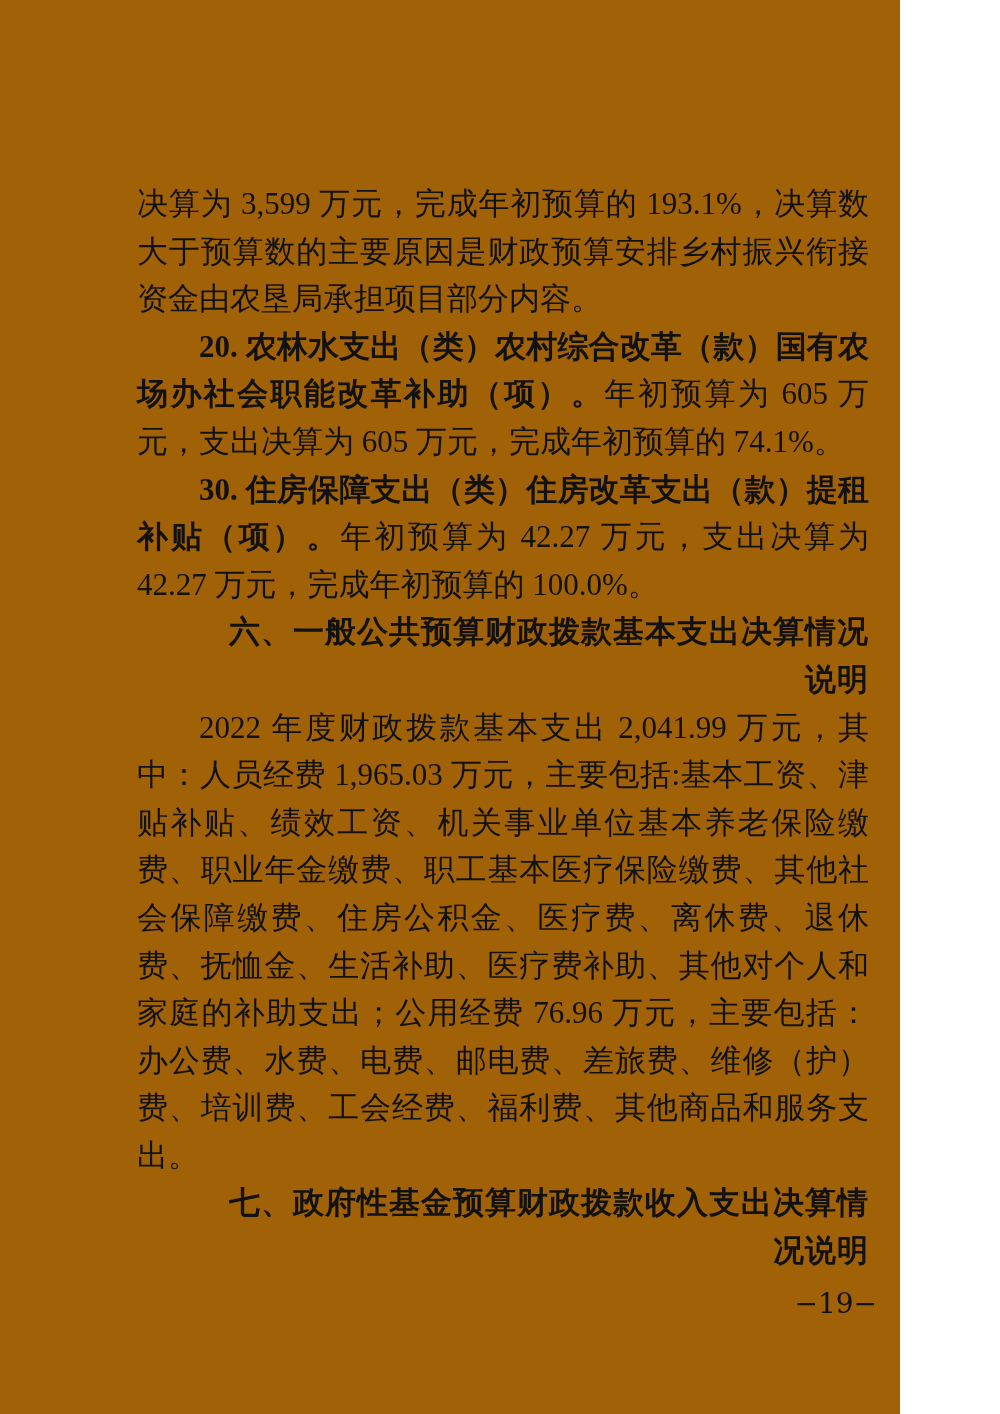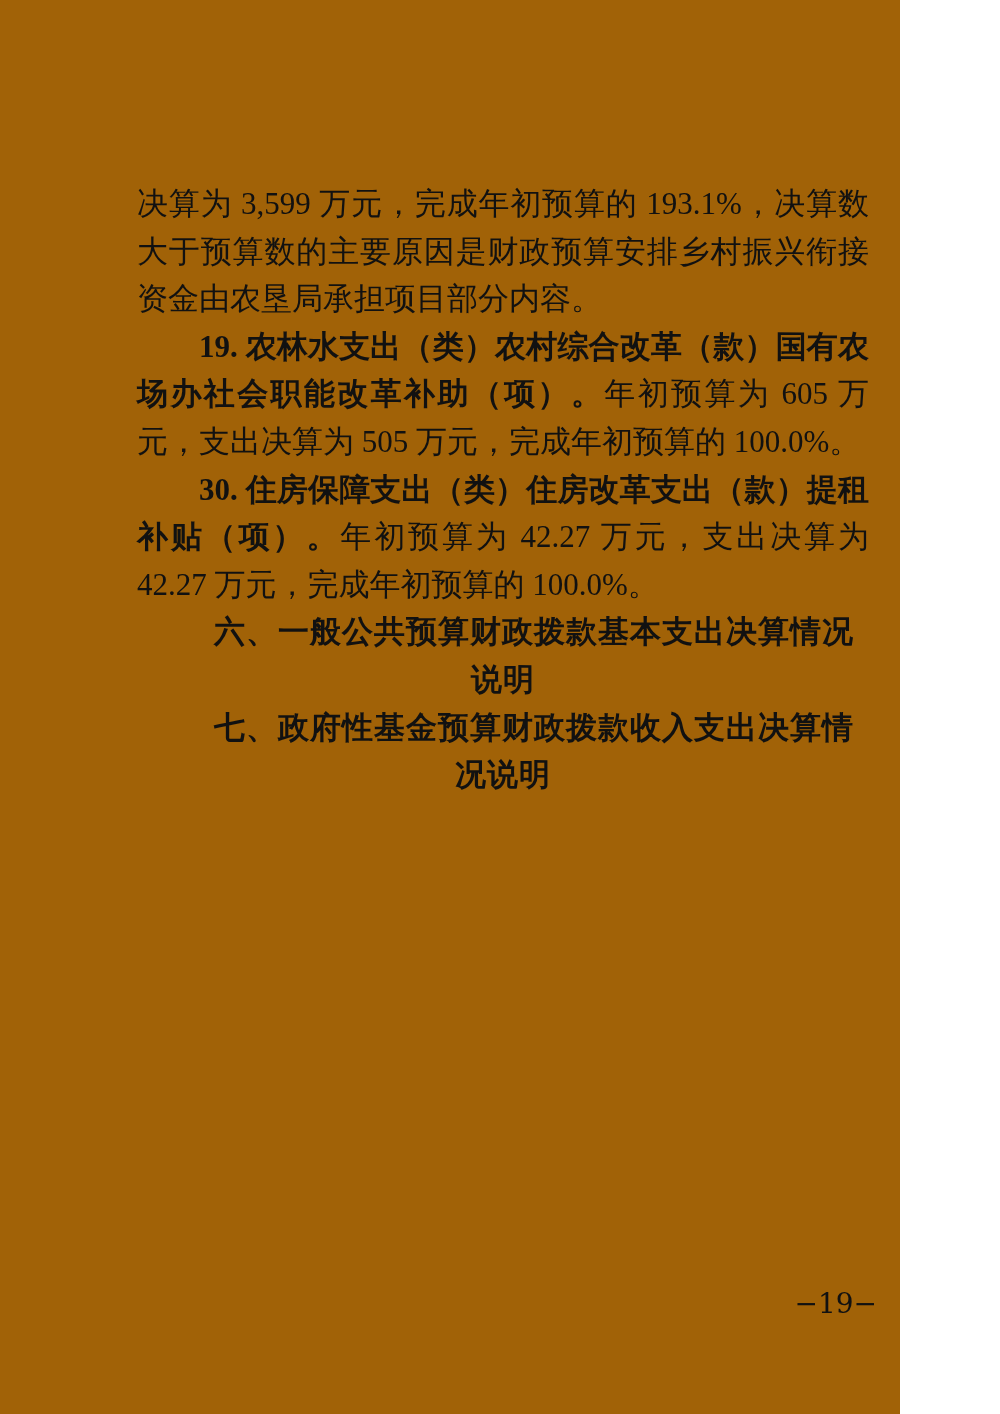--- a/index.html
+++ b/index.html
@@ -67,7 +67,7 @@
 
     <p class="para no-indent">决算为 3,599 万元，完成年初预算的 193.1%，决算数大于预算数的主要原因是财政预算安排乡村振兴衔接资金由农垦局承担项目部分内容。</p>
 
-    <p class="para"><span class="bold-lead">19. 农林水支出（类）农村综合改革（款）国有农场办社会职能改革补助（项）。</span><span>年初预算为 605 万元，支出决算为 505 万元，完成年初预算的 100.0%。</span></p>
+    <p class="para"><span class="bold-lead">20. 农林水支出（类）农村综合改革（款）国有农场办社会职能改革补助（项）。</span><span>年初预算为 605 万元，支出决算为 505 万元，完成年初预算的 100.0%。</span></p>
 
 
     <p class="para"><span class="bold-lead">30. 住房保障支出（类）住房改革支出（款）提租补贴（项）。</span><span>年初预算为 42.27 万元，支出决算为 42.27 万元，完成年初预算的 100.0%。</span></p>

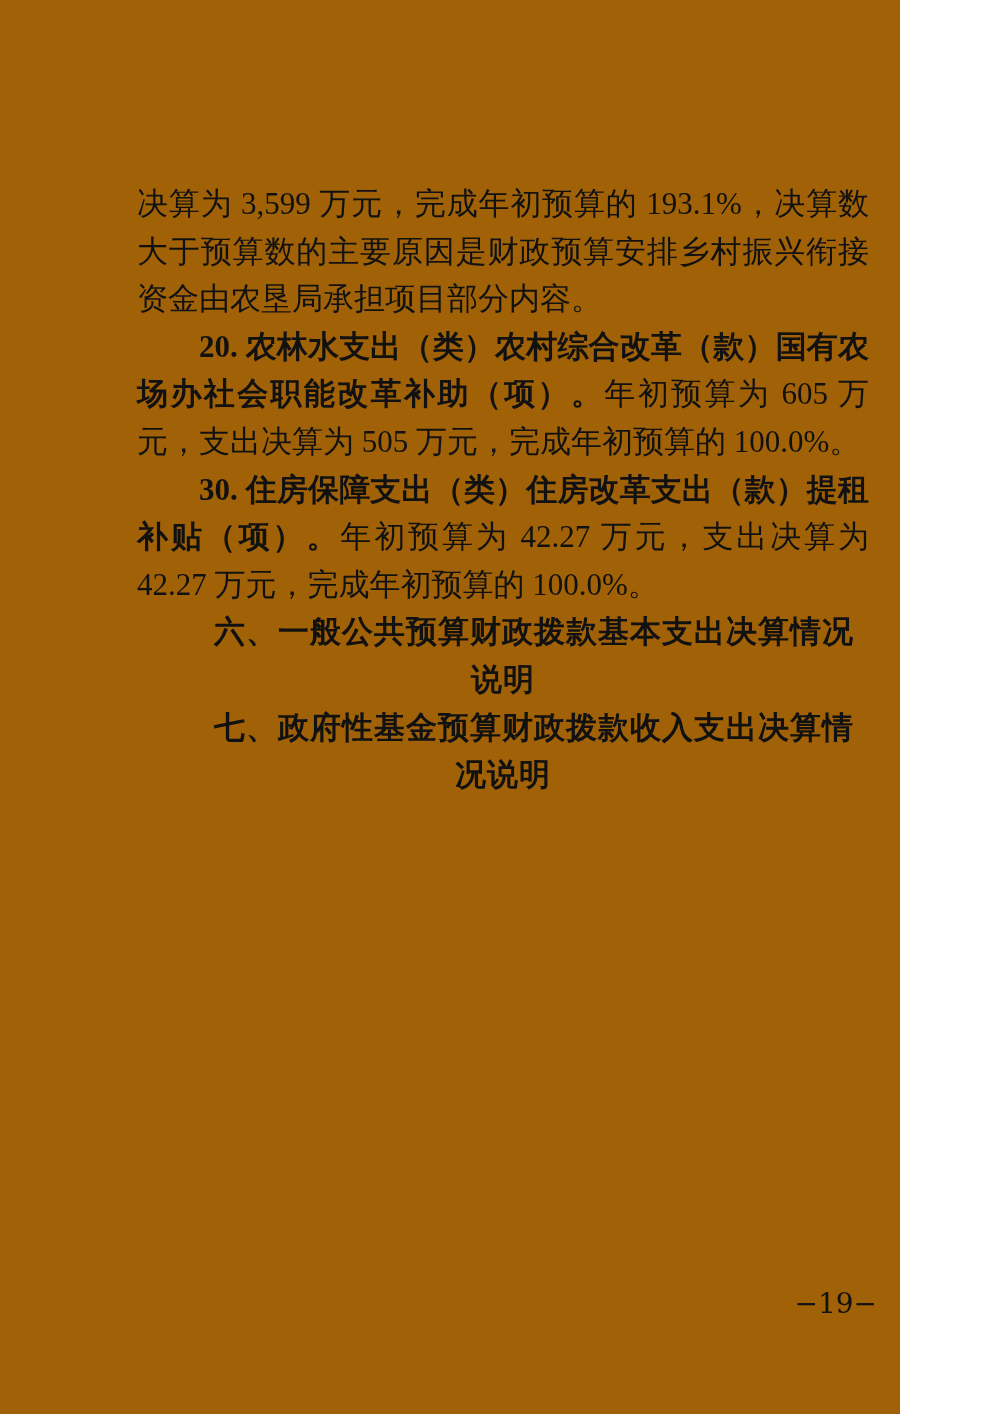--- a/index.html
+++ b/index.html
@@ -67,7 +67,7 @@
 
     <p class="para no-indent">决算为 3,599 万元，完成年初预算的 193.1%，决算数大于预算数的主要原因是财政预算安排乡村振兴衔接资金由农垦局承担项目部分内容。</p>
 
-    <p class="para"><span class="bold-lead">20. 农林水支出（类）农村综合改革（款）国有农场办社会职能改革补助（项）。</span><span>年初预算为 605 万元，支出决算为 505 万元，完成年初预算的 100.0%。</span></p>
+    <p class="para"><span class="bold-lead">20. 农林水支出（类）农村综合改革（款）国有农场办社会职能改革补助（项）。</span><span>年初预算为 605 万元，支出决算为 605 万元，完成年初预算的 74.1%。</span></p>
 
 
     <p class="para"><span class="bold-lead">30. 住房保障支出（类）住房改革支出（款）提租补贴（项）。</span><span>年初预算为 42.27 万元，支出决算为 42.27 万元，完成年初预算的 100.0%。</span></p>

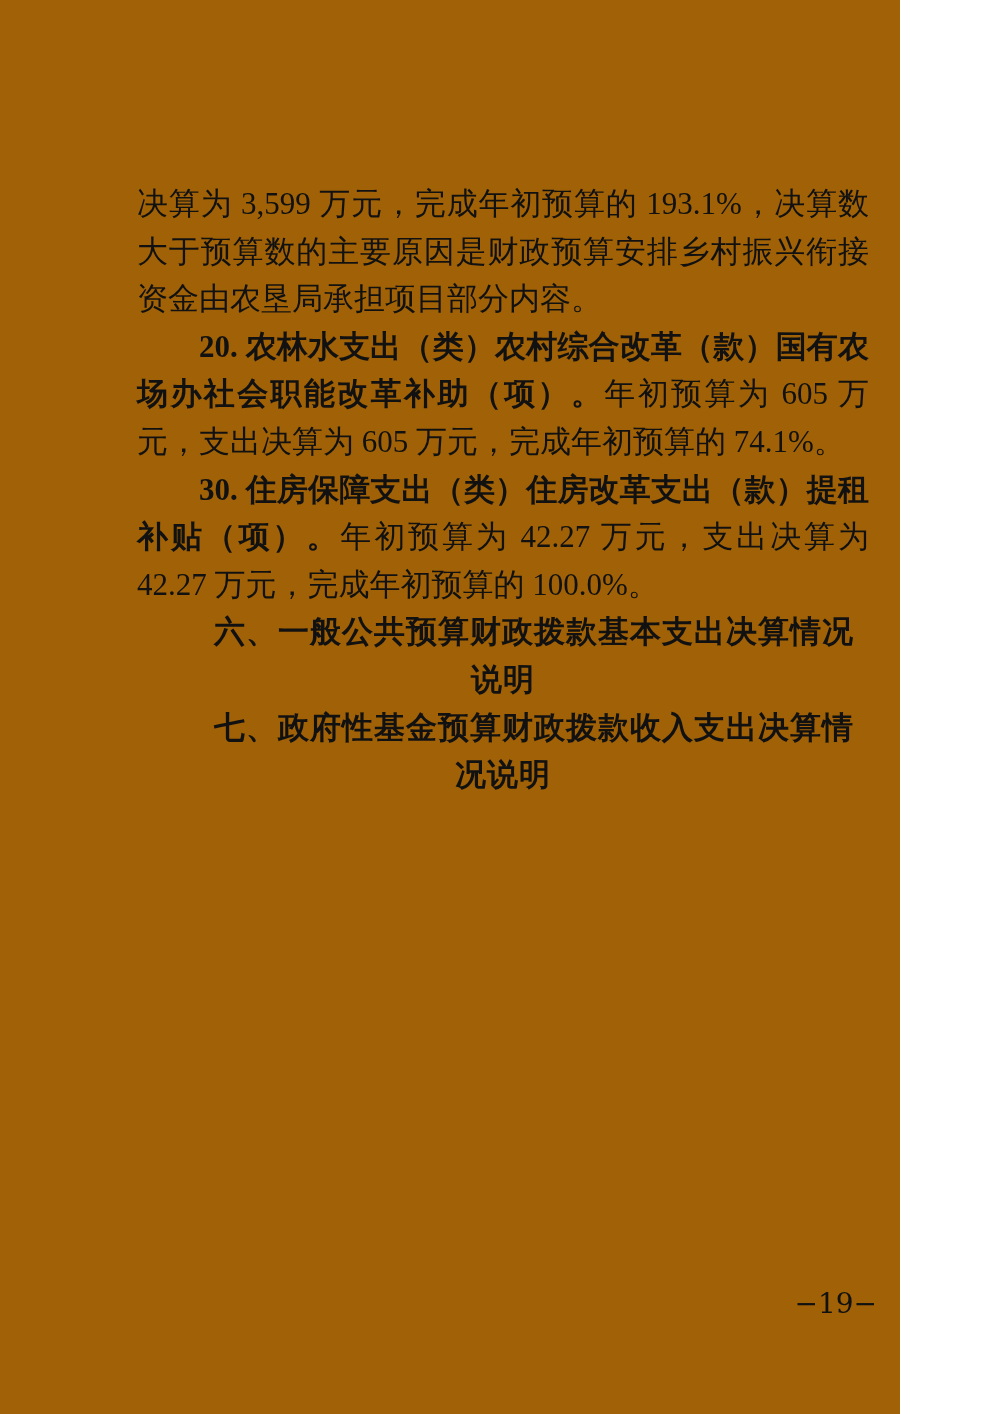--- a/index.html
+++ b/index.html
@@ -43,7 +43,7 @@
     font-weight: bold;
     font-size: 31px;
     line-height: 47.6px;
-    text-align: center;
+    text-align: right;
     letter-spacing: 1px;
   }
   .page-number {

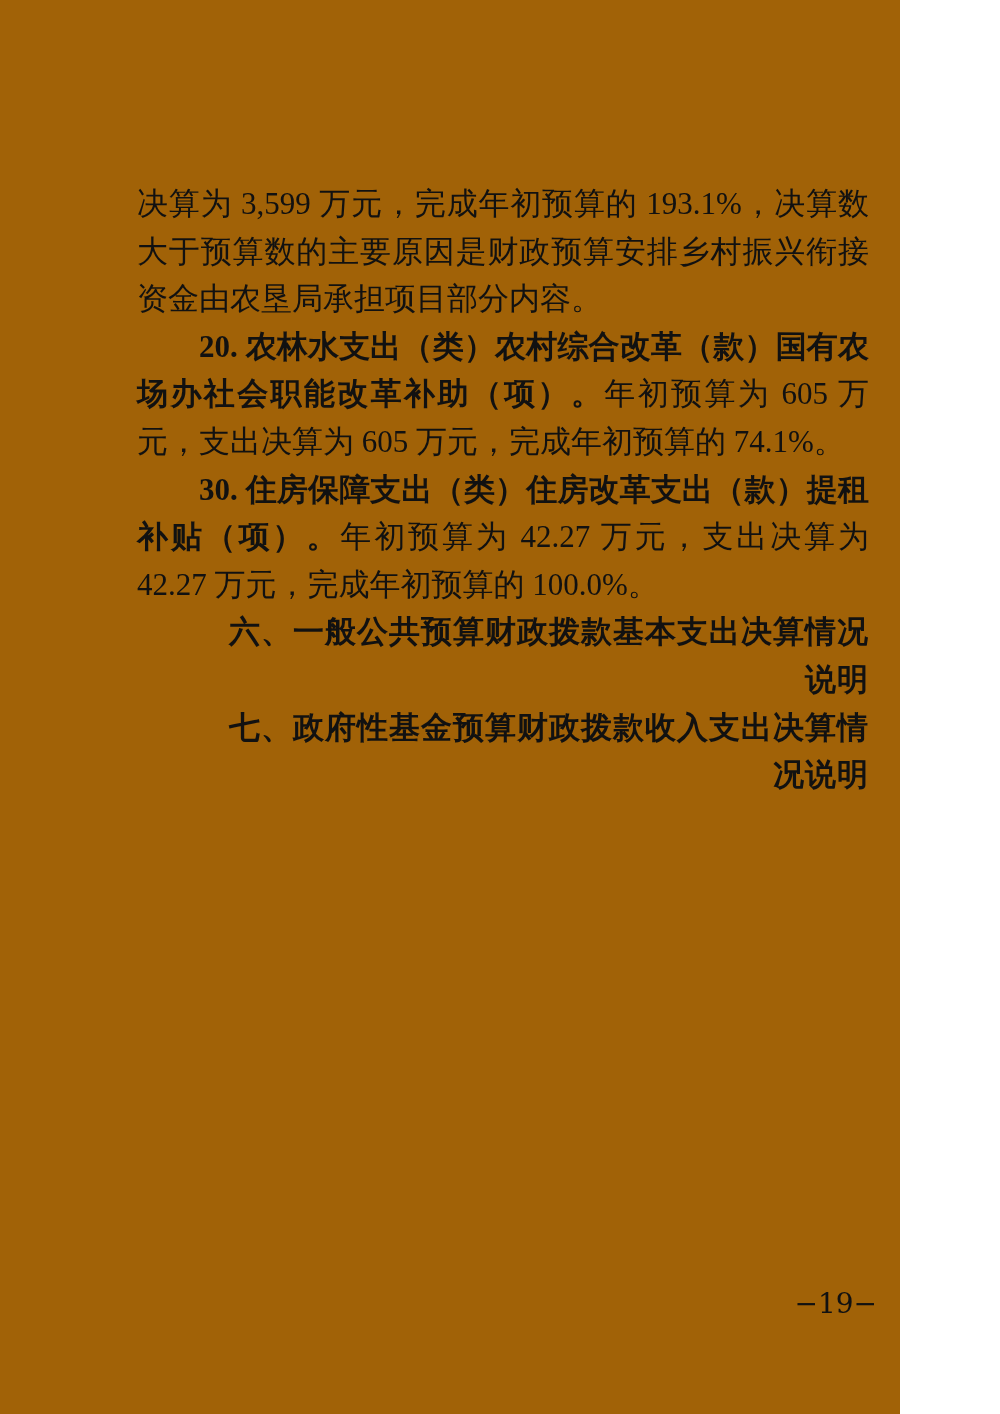--- a/index.html
+++ b/index.html
@@ -74,6 +74,7 @@
 
     <p class="section-heading">六、一般公共预算财政拨款基本支出决算情况说明</p>
 
+    <p class="para">2022 年度财政拨款基本支出 2,041.99 万元，其中：人员经费 1,965.03 万元，主要包括:基本工资、津贴补贴、绩效工资、机关事业单位基本养老保险缴费、职业年金缴费、职工基本医疗保险缴费、其他社会保障缴费、住房公积金、医疗费、离休费、退休费、抚恤金、生活补助、医疗费补助、其他对个人和家庭的补助支出；公用经费 76.96 万元，主要包括：办公费、水费、电费、邮电费、差旅费、维修（护）费、培训费、工会经费、福利费、其他商品和服务支出。</p>
 
     <p class="section-heading">七、政府性基金预算财政拨款收入支出决算情况说明</p>
 

